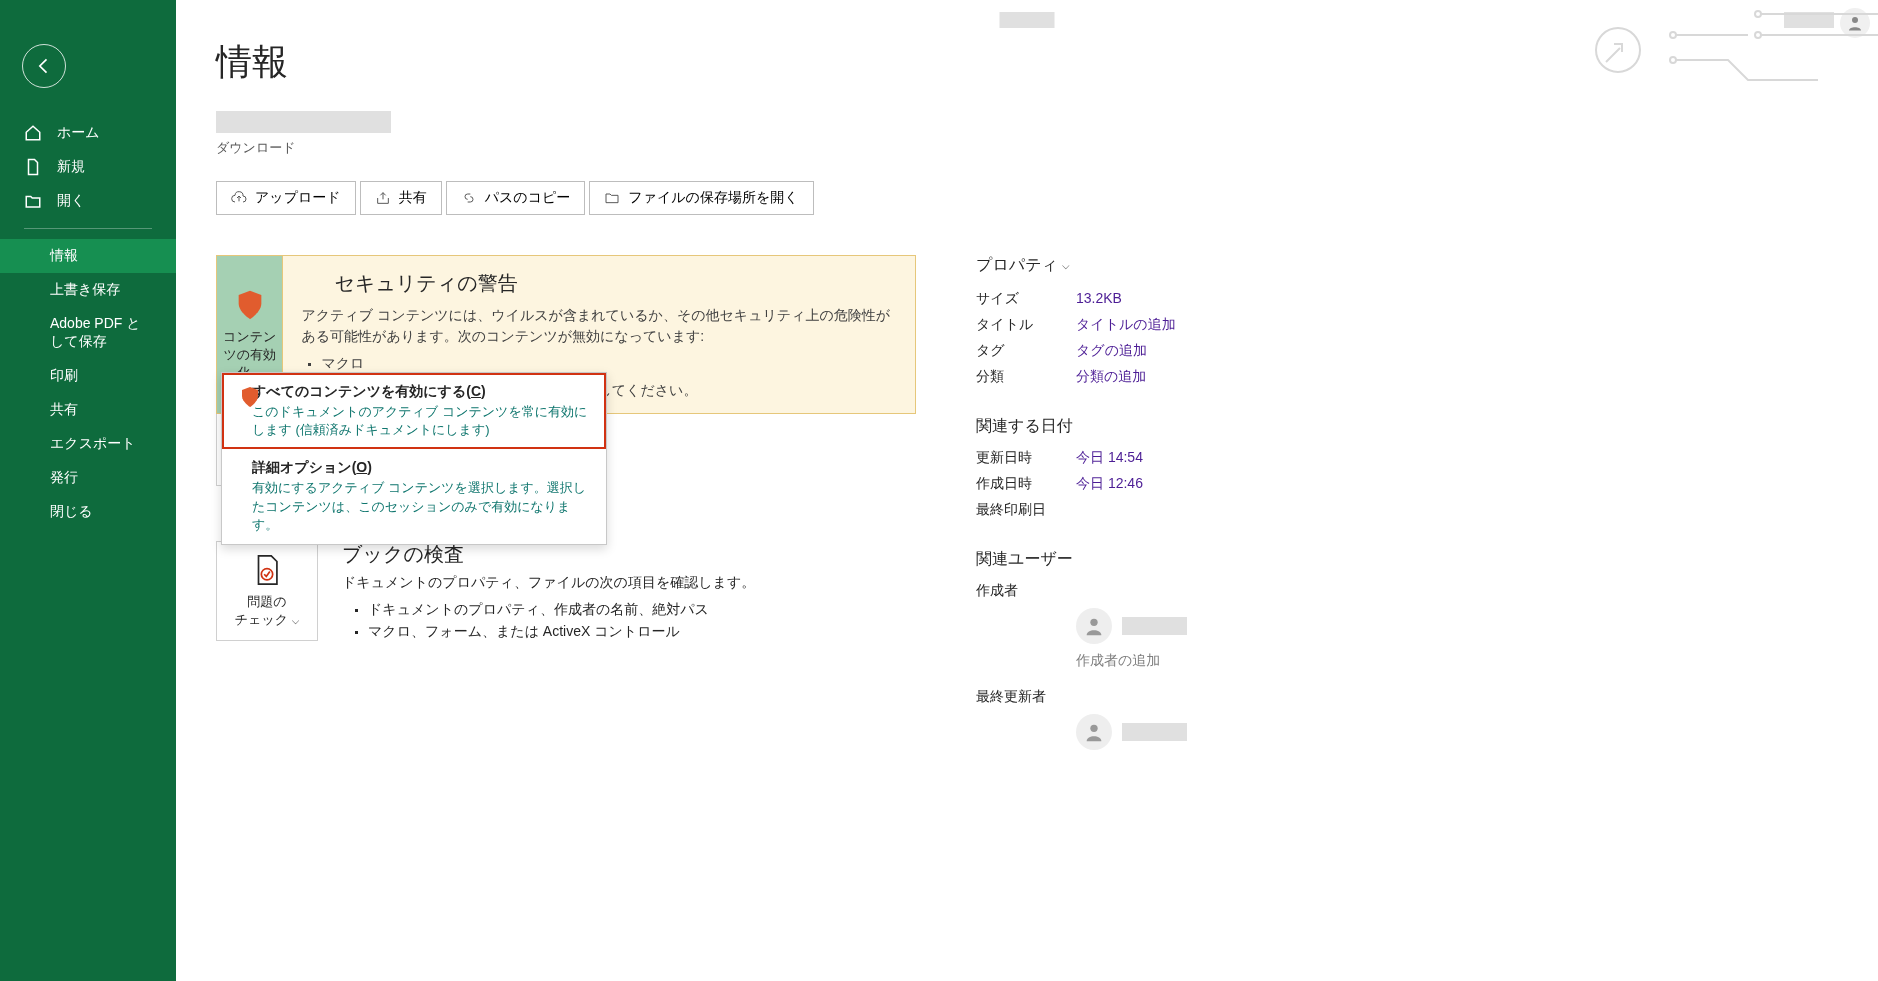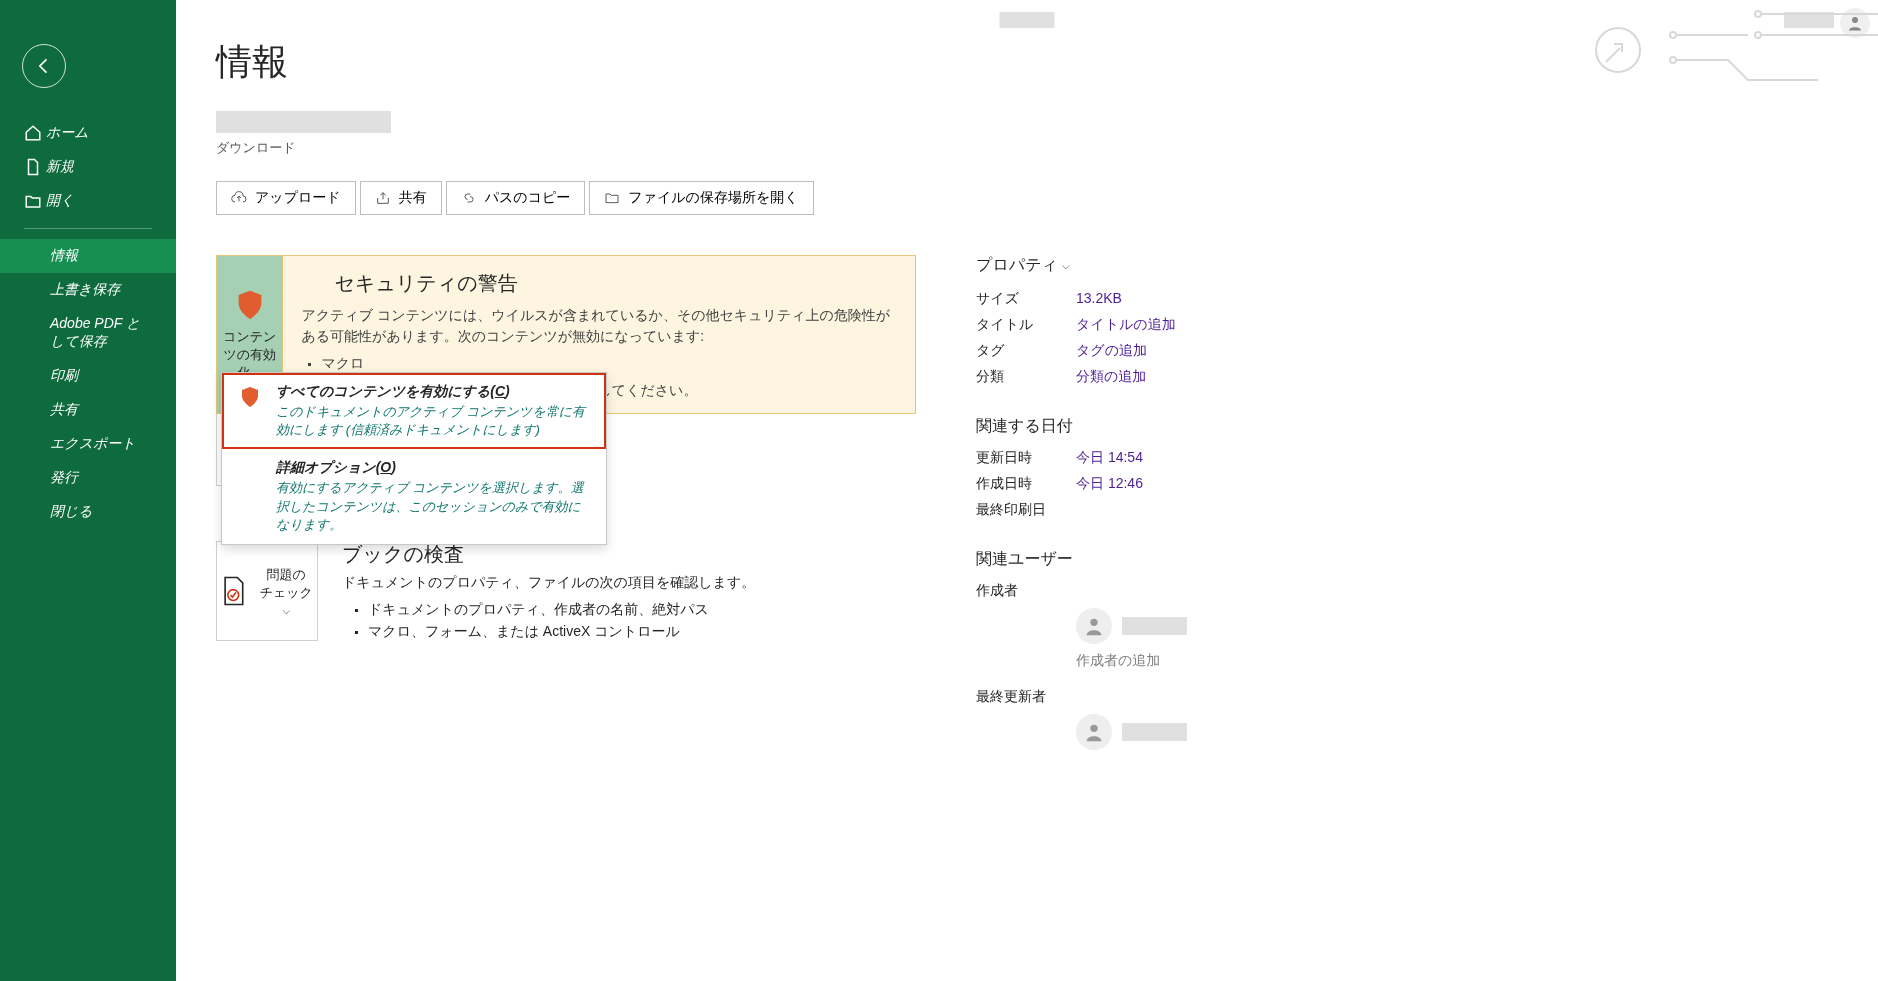--- a/index.html
+++ b/index.html
@@ -10,7 +10,7 @@
   .sidebar { width: 176px; background: #0e6b3d; color: #fff; display: flex; flex-direction: column; padding-top: 44px; flex-shrink: 0; }
   .back-btn { width: 44px; height: 44px; border: 1.5px solid rgba(255,255,255,0.8); border-radius: 50%; margin-left: 22px; margin-bottom: 28px; display: flex; align-items: center; justify-content: center; cursor: pointer; }
   .back-btn svg { fill: none; stroke: #fff; stroke-width: 2; }
-  .side-item { display: flex; align-items: center; padding: 8px 24px; gap: 4px; cursor: pointer; font-size: 14px; font-style: italic; }
+  .side-item { display: flex; align-items: center; padding: 8px 24px; gap: 15px; cursor: pointer; font-size: 14px; }
   .side-item.selected { background: #168f51; }
   .side-item.indent { padding-left: 50px; }
   .side-sep { border-top: 1px solid rgba(255,255,255,0.3); margin: 10px 24px; }

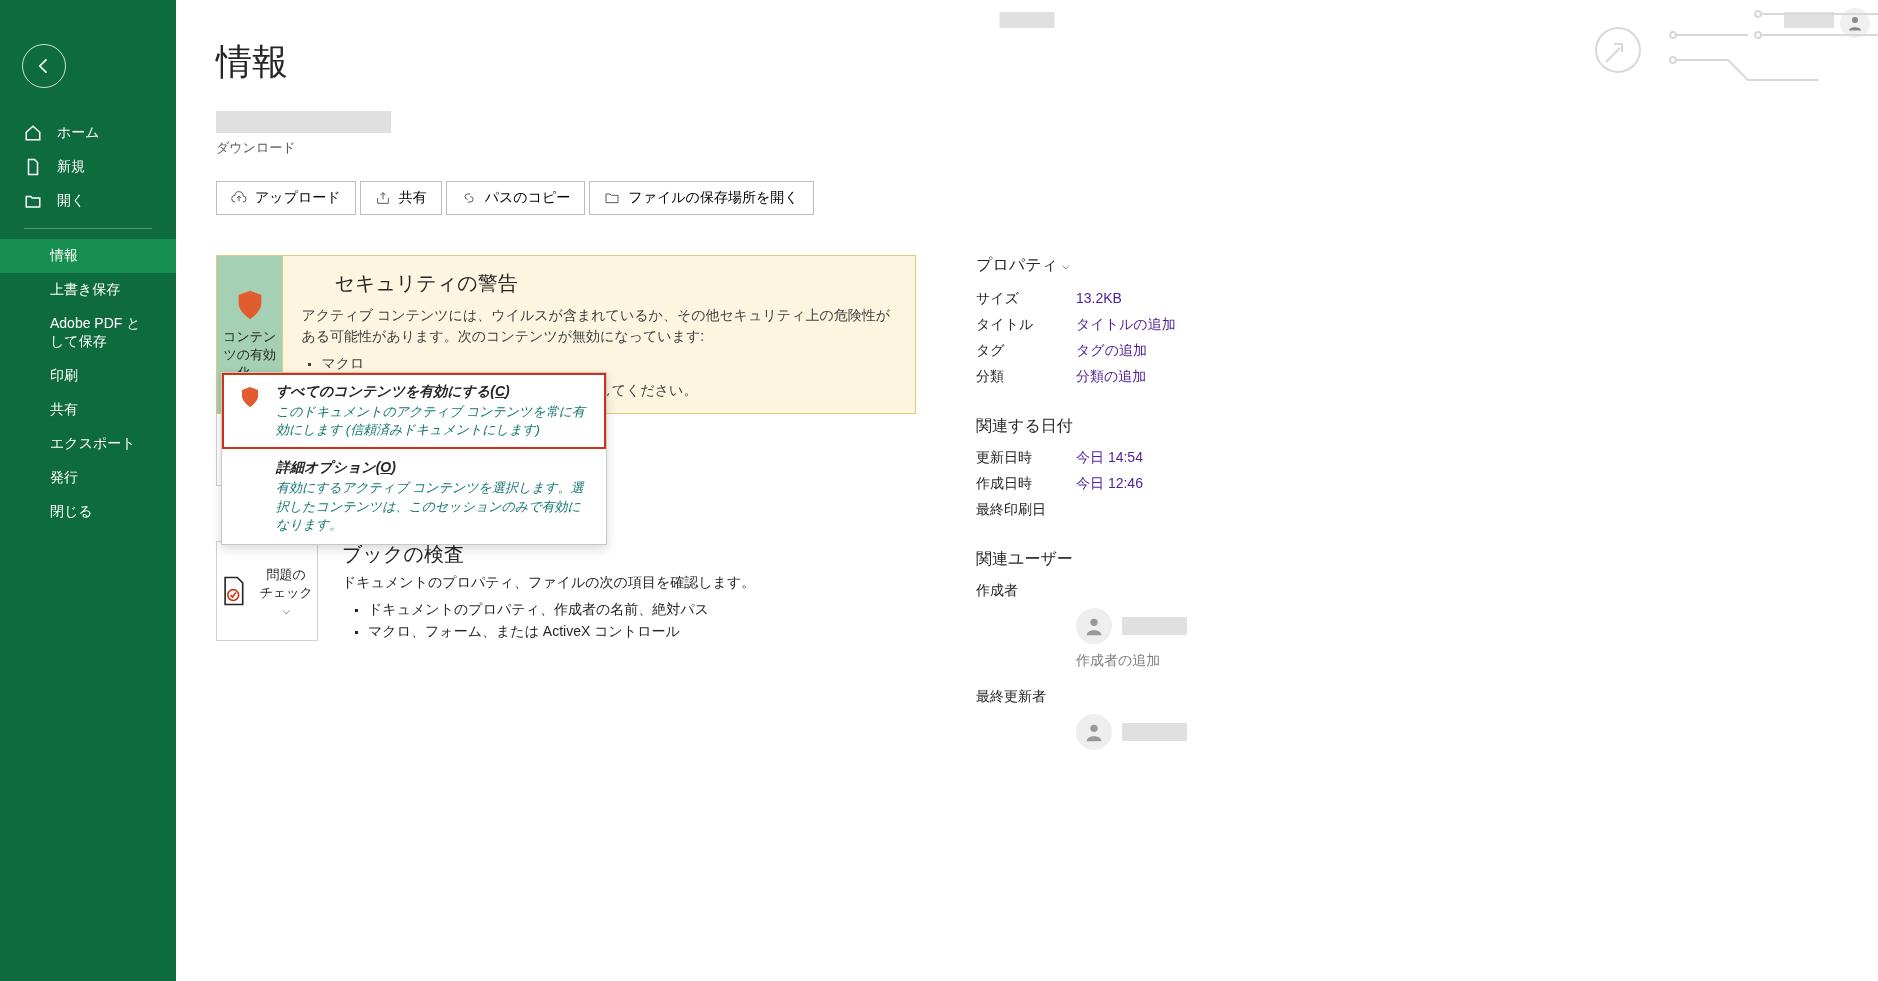--- a/index.html
+++ b/index.html
@@ -43,7 +43,7 @@
 
   
   .popout { position: absolute; top: 116px; left: 4px; width: 386px; background: #fff; border: 1px solid #c8c8c8; box-shadow: 0 4px 10px rgba(0,0,0,0.15); z-index: 10; }
-  .popout-item { padding: 10px 14px 10px 54px; position: relative; cursor: pointer; font-style: italic; }
+  .popout-item { padding: 10px 14px 10px 30px; position: relative; cursor: pointer; }
   .popout-item.highlight { outline: 2px solid #d13212; outline-offset: -2px; }
   .popout-item .pshield { position: absolute; left: 16px; top: 12px; fill: #e15c2e; }
   .popout-title { font-weight: 600; font-size: 14px; }

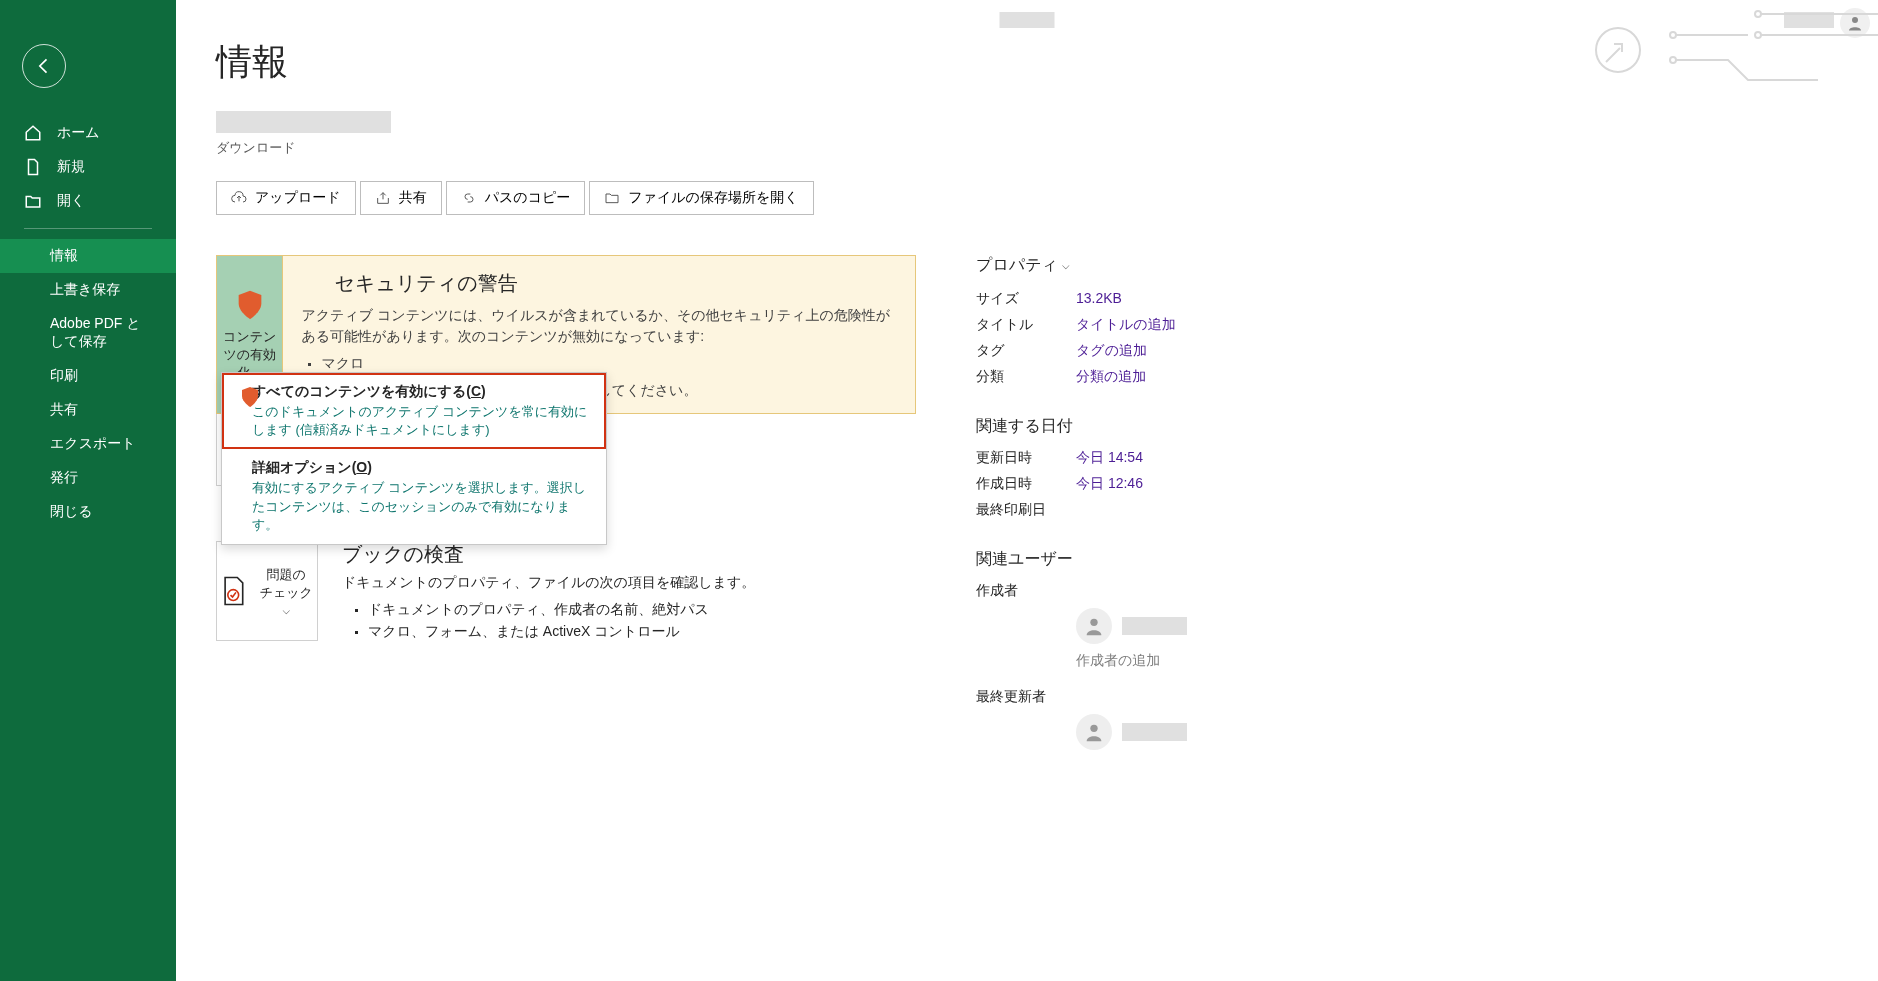--- a/index.html
+++ b/index.html
@@ -56,7 +56,7 @@
 
   
   .inspect-block { display: flex; margin-top: 55px; gap: 24px; }
-  .inspect-tile { width: 102px; height: 100px; border: 1px solid #d0d0d0; display: flex; flex-direction: row; align-items: center; justify-content: center; text-align: center; font-size: 13px; gap: 6px; cursor: pointer; }
+  .inspect-tile { width: 102px; height: 100px; border: 1px solid #d0d0d0; display: flex; flex-direction: column; align-items: center; justify-content: center; text-align: center; font-size: 13px; gap: 6px; cursor: pointer; }
   .inspect-text h2 { font-size: 20px; font-weight: 400; margin-bottom: 6px; }
   .inspect-text p { font-size: 14px; }
   .inspect-text ul { padding-left: 26px; margin-top: 6px; list-style: square; }

